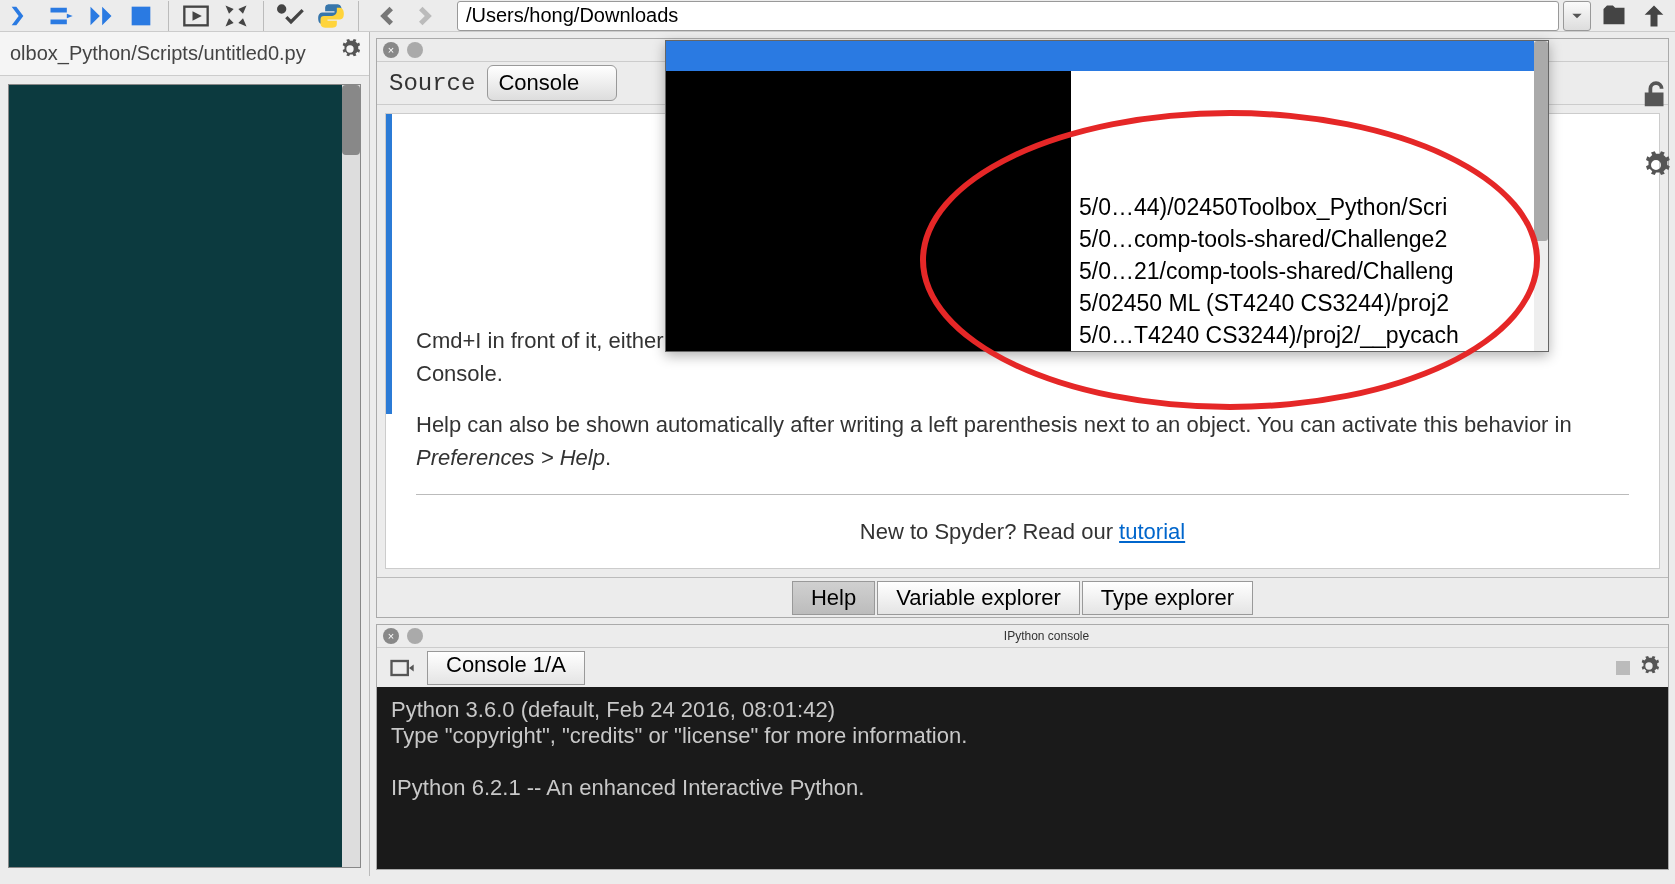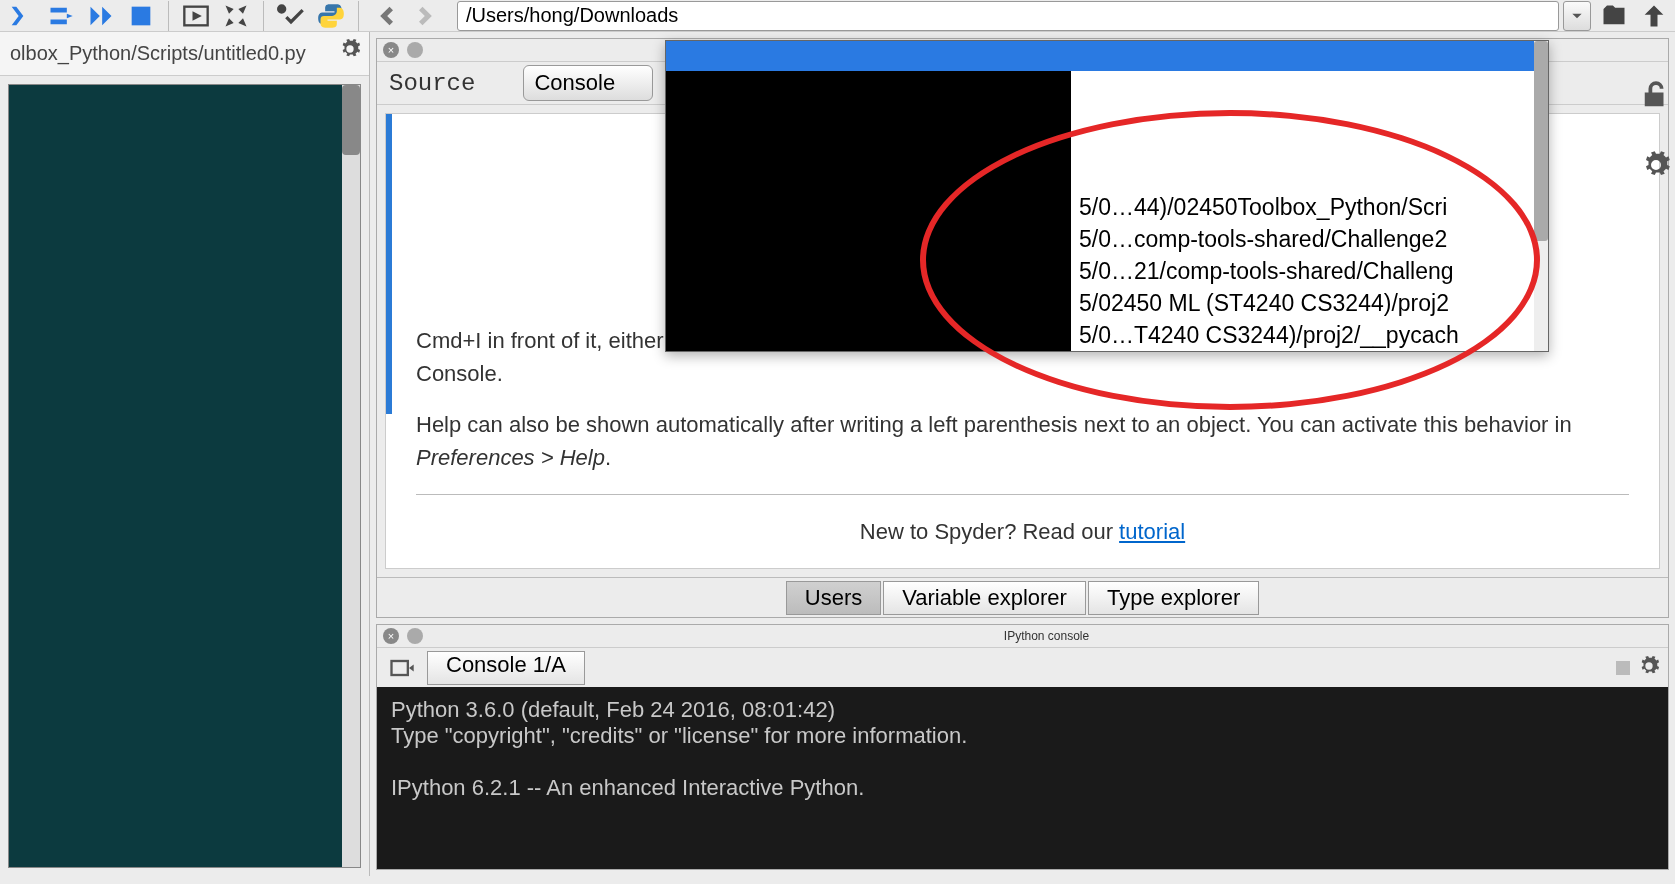--- a/index.html
+++ b/index.html
@@ -29,7 +29,7 @@
 
 .source-bar { height: 44px; display: flex; align-items: center; padding: 0 12px; gap: 12px; border-top: 1px solid #ccc; border-bottom: 1px solid #ccc; }
 .source-bar .lbl { font-size: 24px; color: #333; font-family: Liberation Mono, monospace; }
-.source-select { height: 36px; min-width: 130px; background: linear-gradient(#fff,#ddd); border: 1px solid #999; border-radius: 6px; display: flex; align-items: center; padding: 0 10px; font-size: 22px; cursor: pointer; margin-left: 36px; }
+.source-select { height: 36px; min-width: 130px; background: linear-gradient(#fff,#ddd); border: 1px solid #999; border-radius: 6px; display: flex; align-items: center; padding: 0 10px; font-size: 22px; cursor: pointer; }
 
 .help-body { flex: 1; background: #fff; margin: 8px; border: 1px solid #ccc; padding: 20px 30px; font-size: 22px; color: #333; line-height: 1.5; position: relative; overflow: hidden; }
 .help-body .partial { color: #333; }

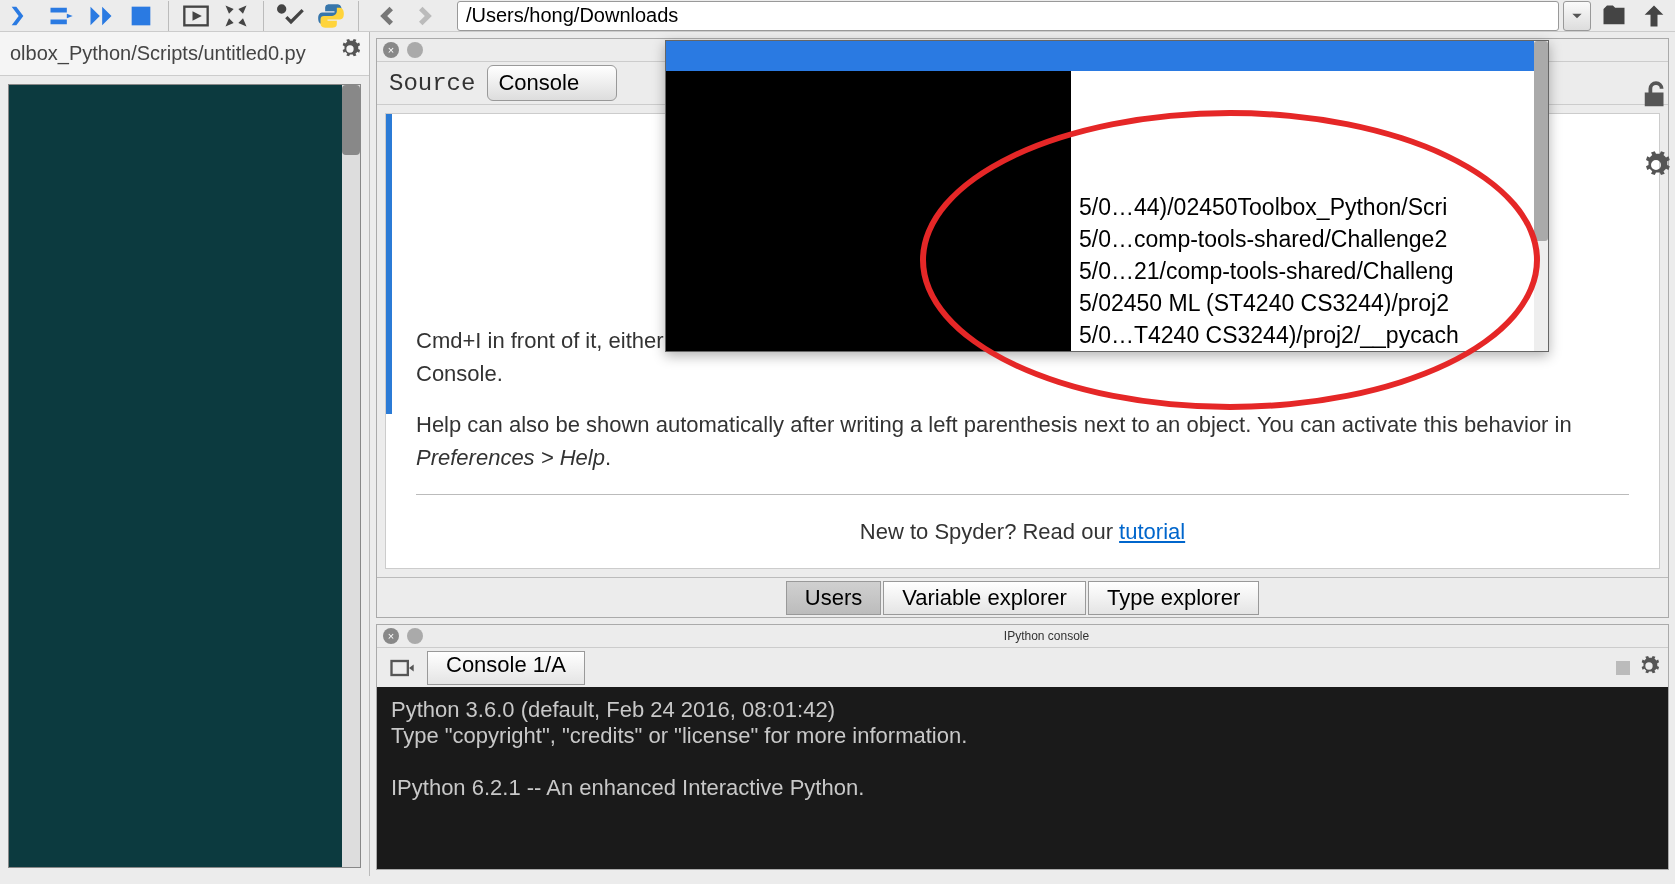--- a/index.html
+++ b/index.html
@@ -188,7 +188,7 @@
       </div>
       <div class="pane-tabs">
         <div class="ptab active">
-            <span>Users</span>
+            <span>Help</span>
           </div>
         <div class="ptab">
             <span>Variable explorer</span>

